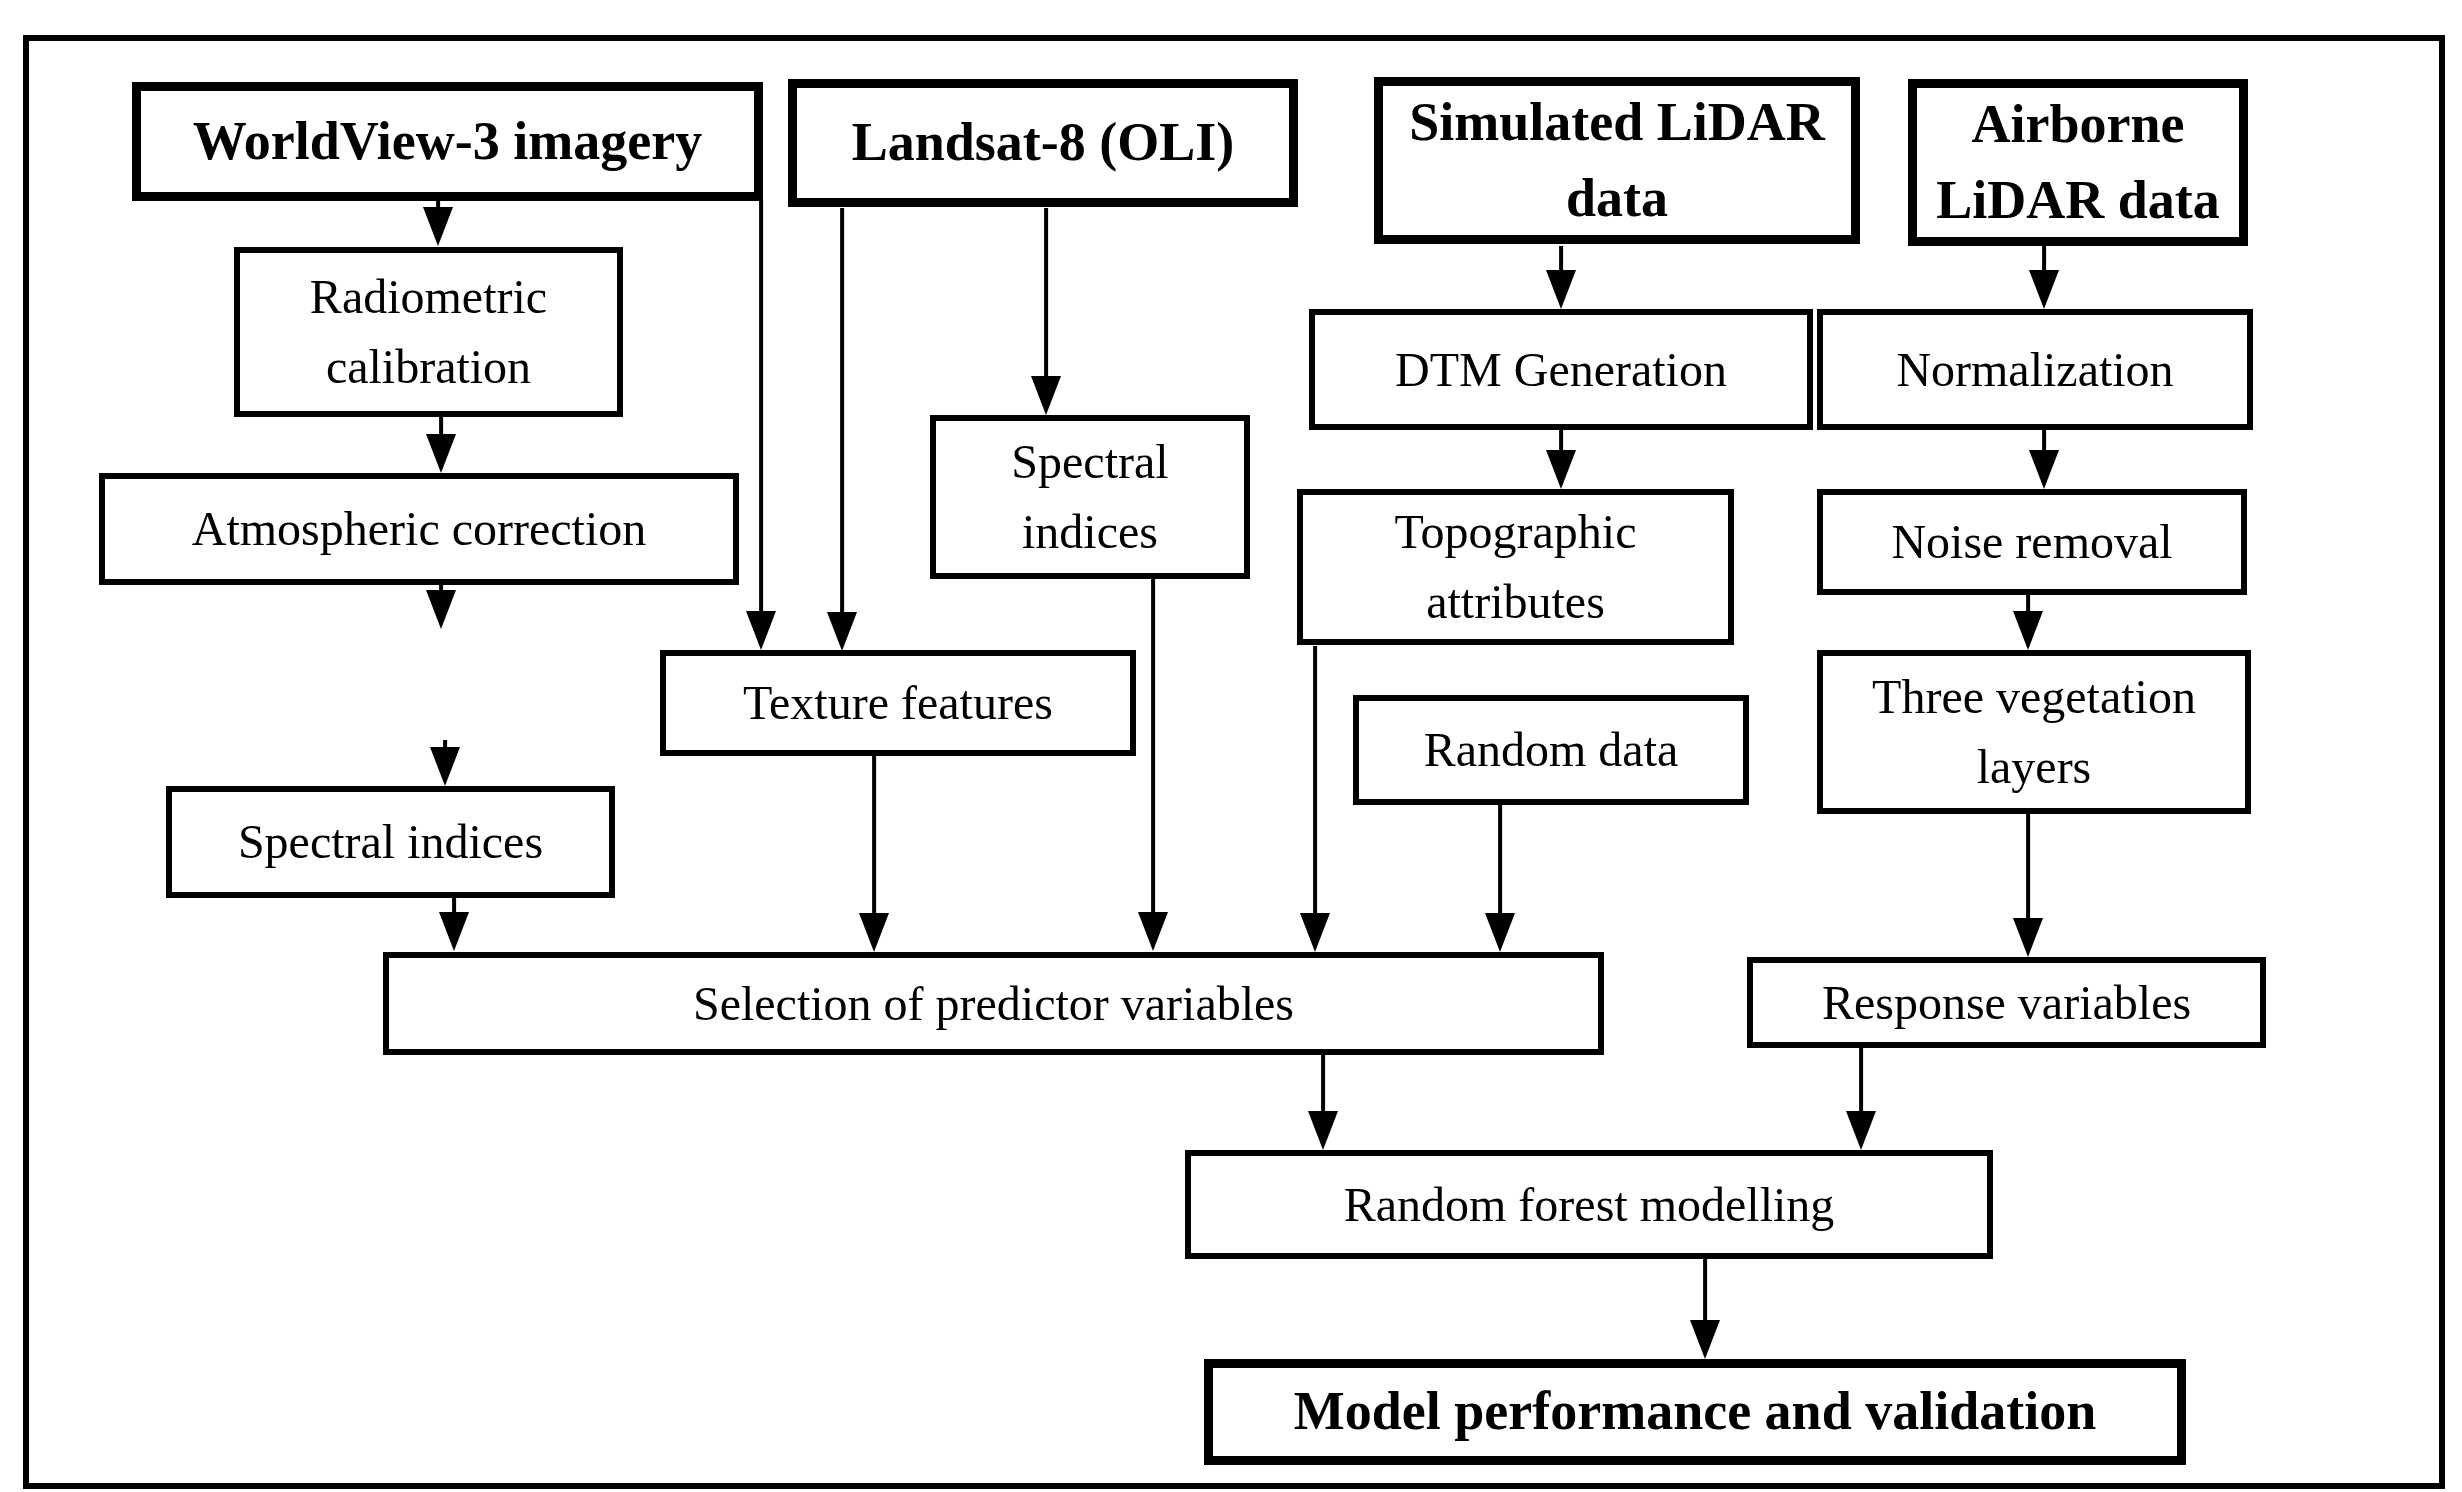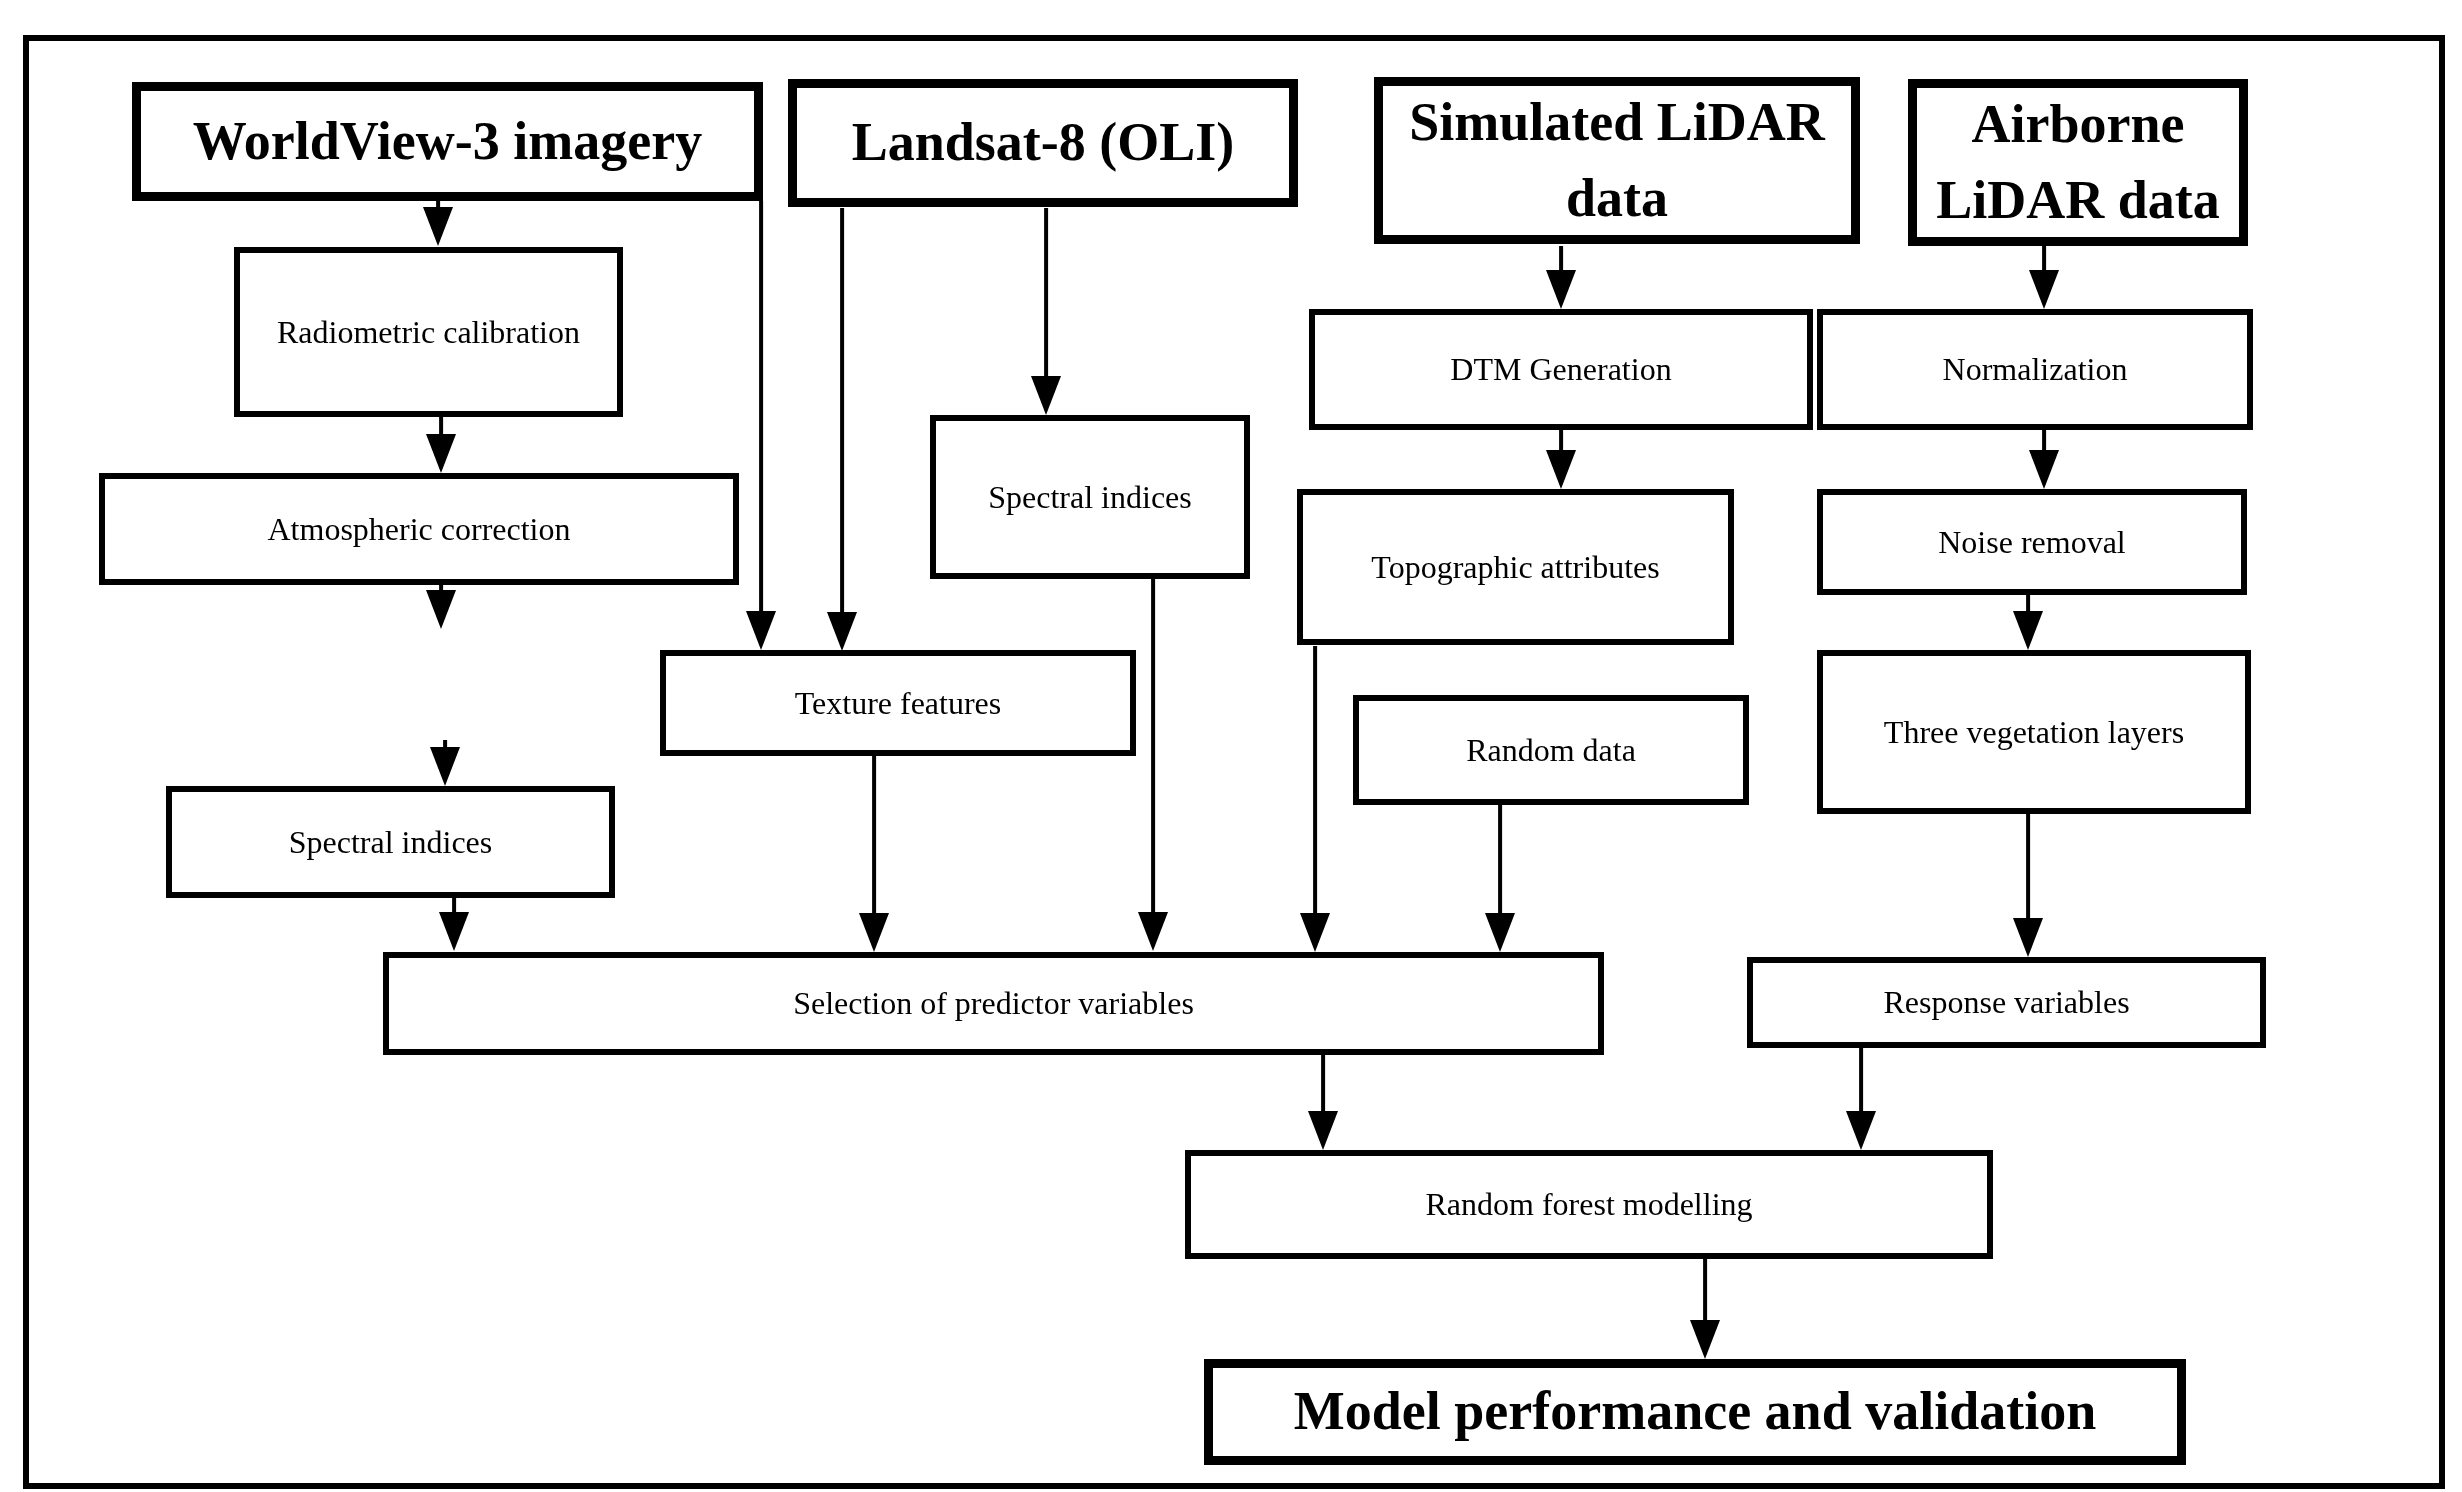--- a/index.html
+++ b/index.html
@@ -20,7 +20,7 @@
     position:absolute;box-sizing:border-box;
     background:#ffffff;border:6px solid #000;
     display:flex;align-items:center;justify-content:center;
-    text-align:center;font-size:32px;line-height:1.45;
+    text-align:center;font-size:48px;line-height:1.45;
     padding:0 7.5px;
   }
   .box.mid{border-width:6.8px;}

